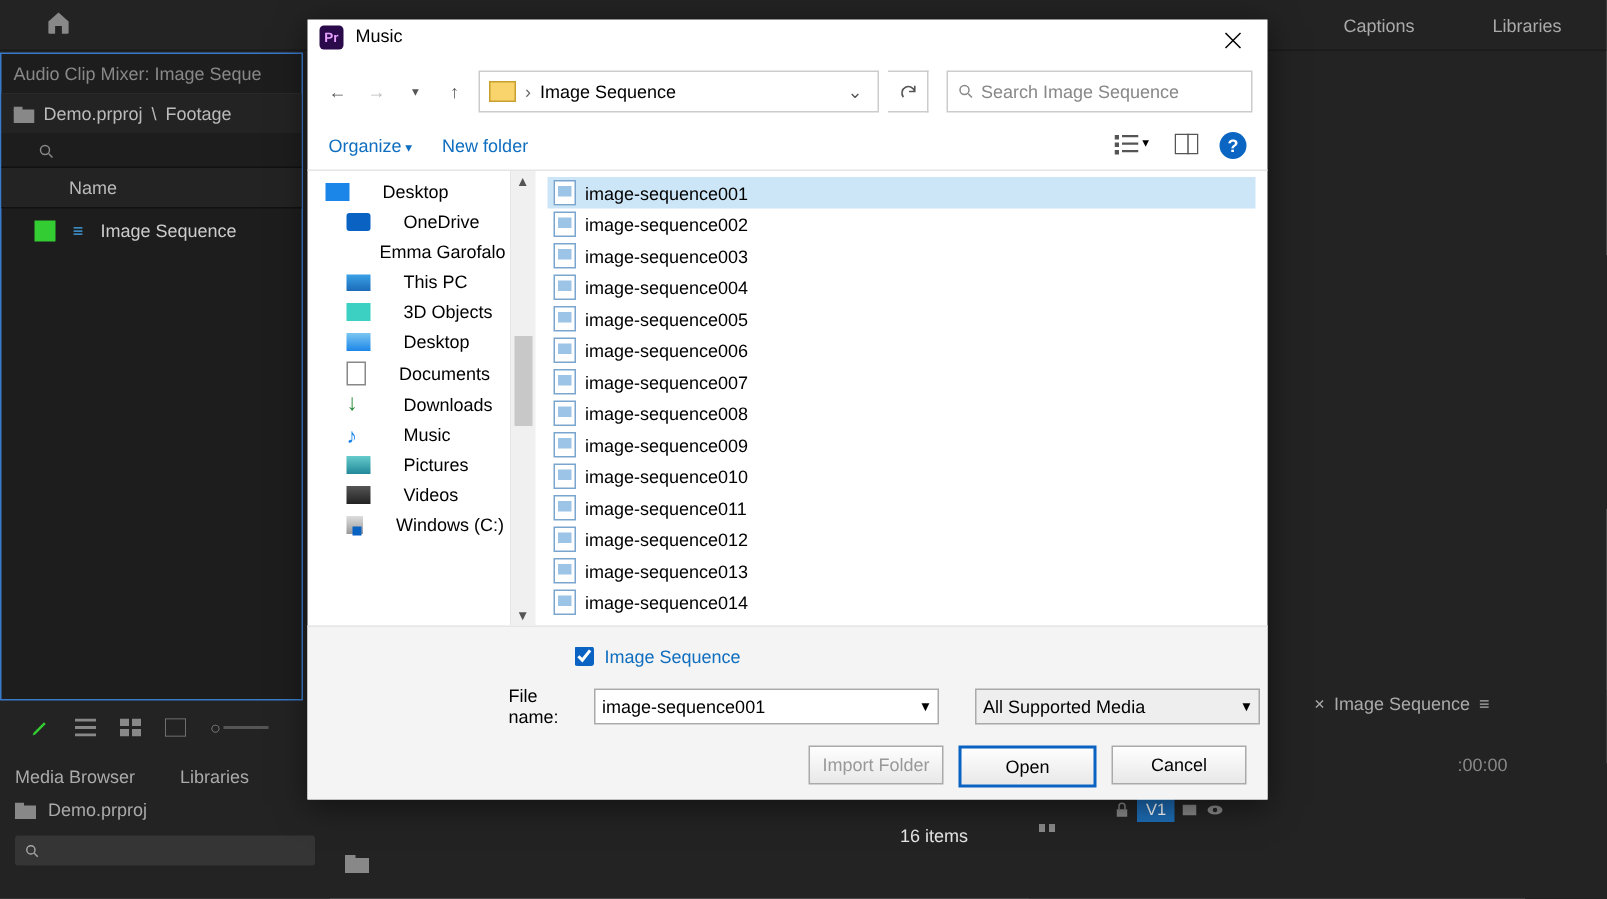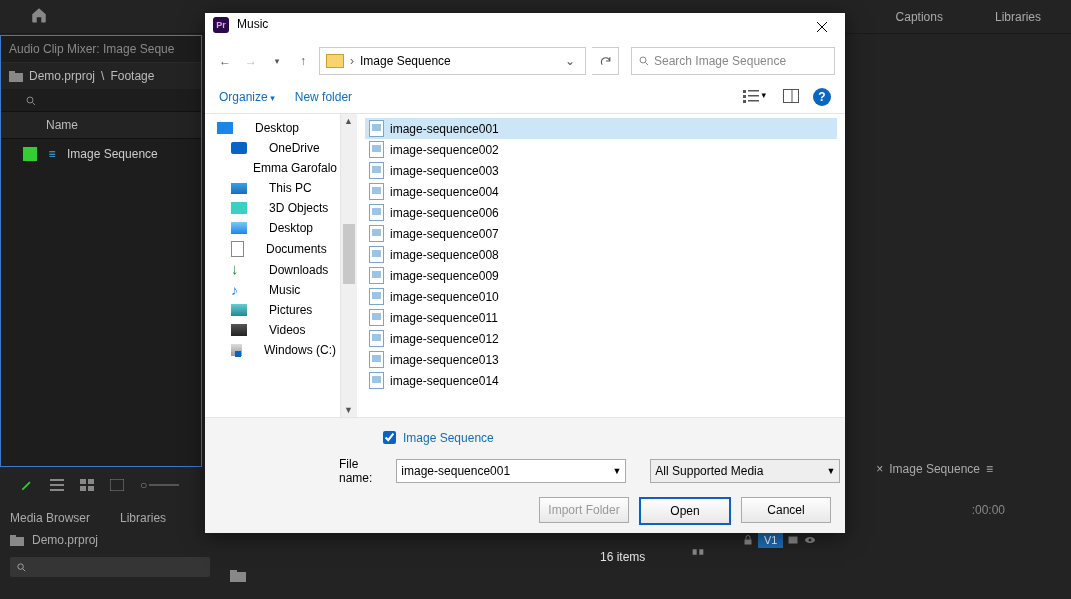--- a/index.html
+++ b/index.html
@@ -402,6 +402,10 @@
           </div>
           <div class="file-row">
             <span class="file-ico"></span>
+            <span>image-sequence005</span>
+          </div>
+          <div class="file-row">
+            <span class="file-ico"></span>
             <span>image-sequence006</span>
           </div>
           <div class="file-row">

